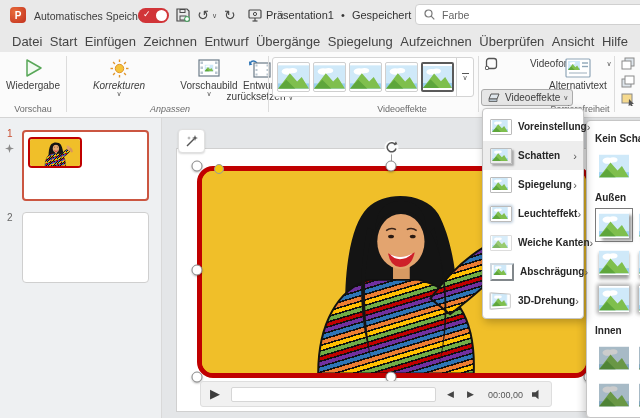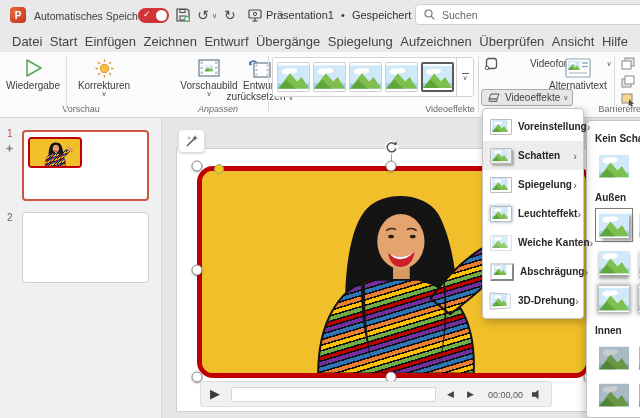--- a/index.html
+++ b/index.html
@@ -197,7 +197,7 @@
           <circle cx="4.5" cy="4.5" r="3.5" fill="none" stroke="#777" stroke-width="1.2"></circle>
           <line x1="7.2" y1="7.2" x2="10.3" y2="10.3" stroke="#777" stroke-width="1.2"></line>
         </svg>
-      <span>Suchen</span>
+      <span>Farbe</span>
     </div>
   </div>
 

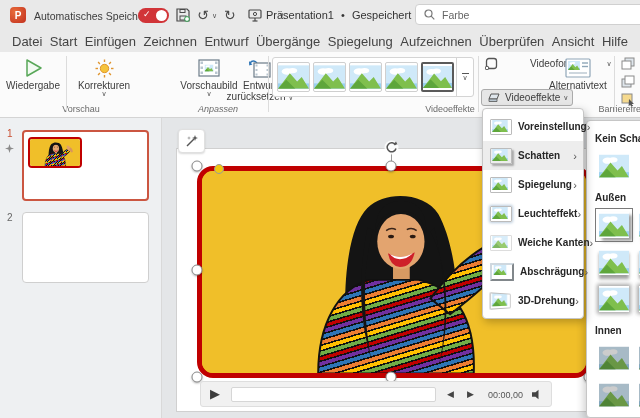--- a/index.html
+++ b/index.html
@@ -227,7 +227,7 @@
     <div class="grouplabel" style="left:0;width:66px;">Vorschau</div>
     <div class="rdiv" style="left:66px;"></div>
 
-    <div class="rbtn" style="left:72px;top:4px;width:64px;">
+    <div class="rbtn" style="left:87px;top:4px;width:64px;font-style:italic;">
       <span class="ic">
         <svg width="19" height="19" viewBox="0 0 19 19">
             <circle cx="9.5" cy="9.5" r="4.2" fill="#f5c33b" stroke="#e0952f" stroke-width="1"></circle>

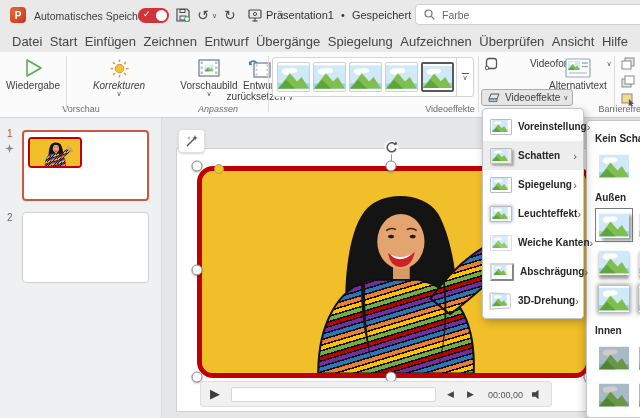--- a/index.html
+++ b/index.html
@@ -32,7 +32,7 @@
   
   .ribbon{position:absolute;left:0;top:52px;width:640px;height:66px;background:#fbfbfb;border-bottom:1px solid #d4d4d4;box-sizing:border-box;}
   .rdiv{position:absolute;top:4px;width:1px;height:56px;background:#dcdcdc;}
-  .grouplabel{position:absolute;top:52px;font-size:9px;color:#6a6a6a;text-align:center;white-space:nowrap;padding-left:48px;}
+  .grouplabel{position:absolute;top:52px;font-size:9px;color:#6a6a6a;text-align:center;white-space:nowrap;}
   .rbtn{position:absolute;display:flex;flex-direction:column;align-items:center;font-size:10px;color:#3d3d3d;text-align:center;}
   .rbtn .ic{height:24px;display:flex;align-items:center;justify-content:center;}
   .rbtn .chev{font-size:7px;color:#555;line-height:6px;}

